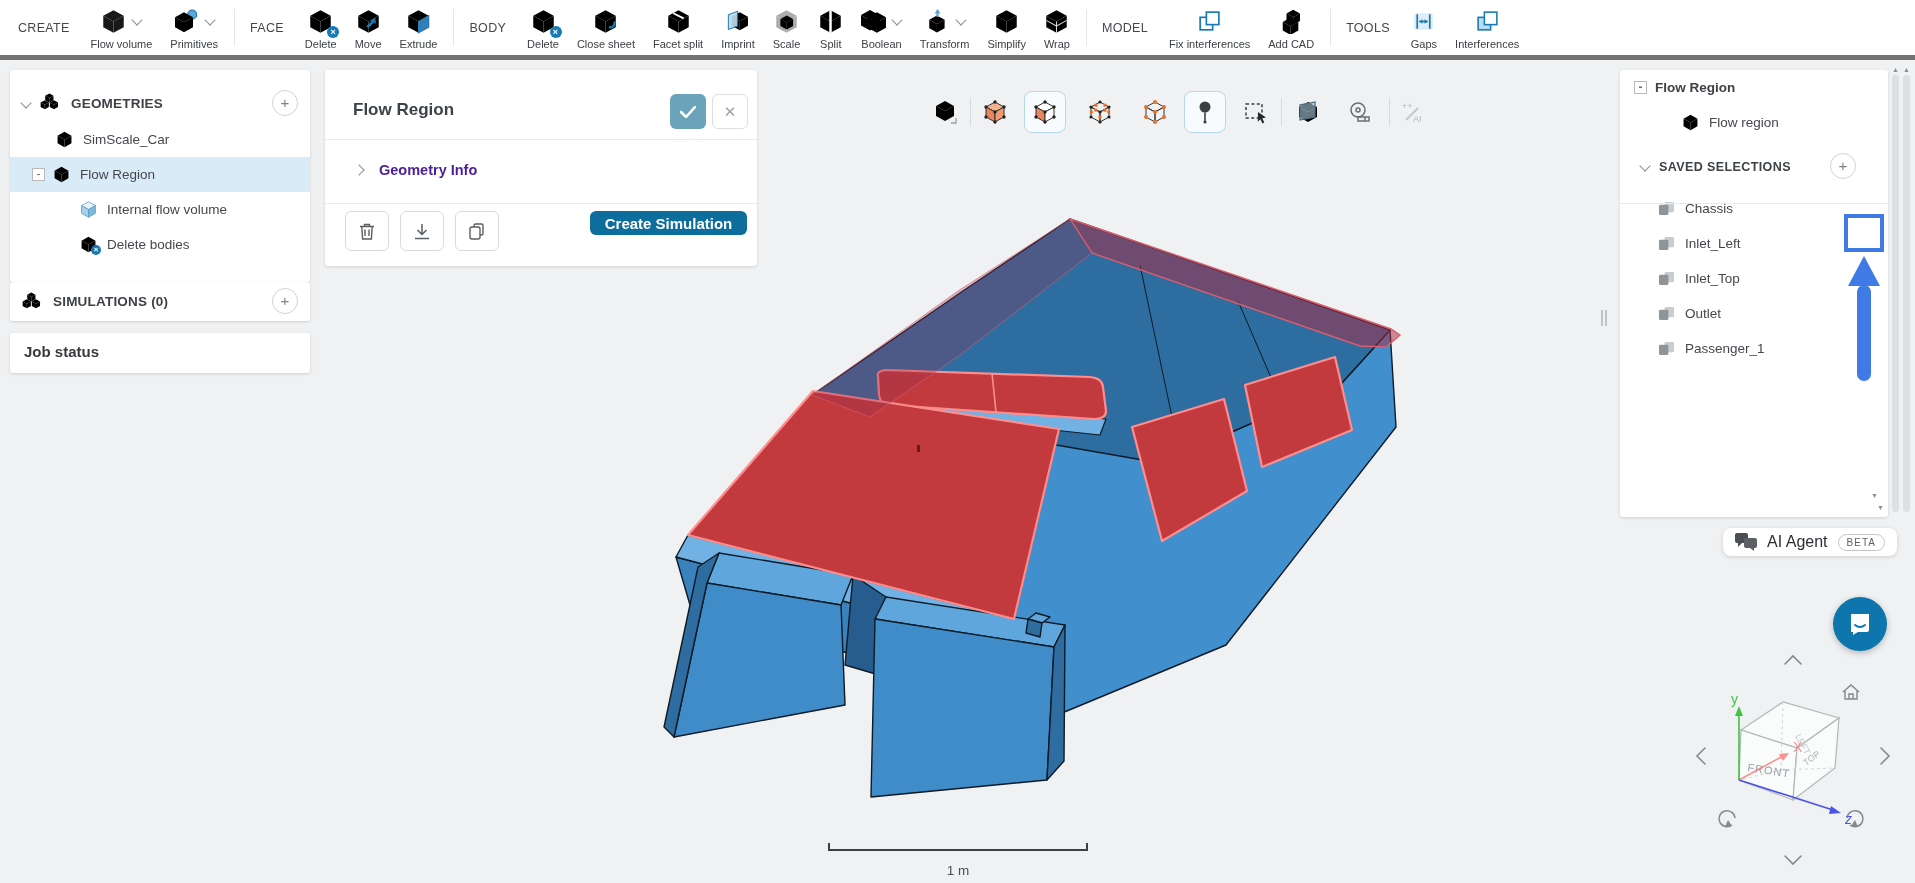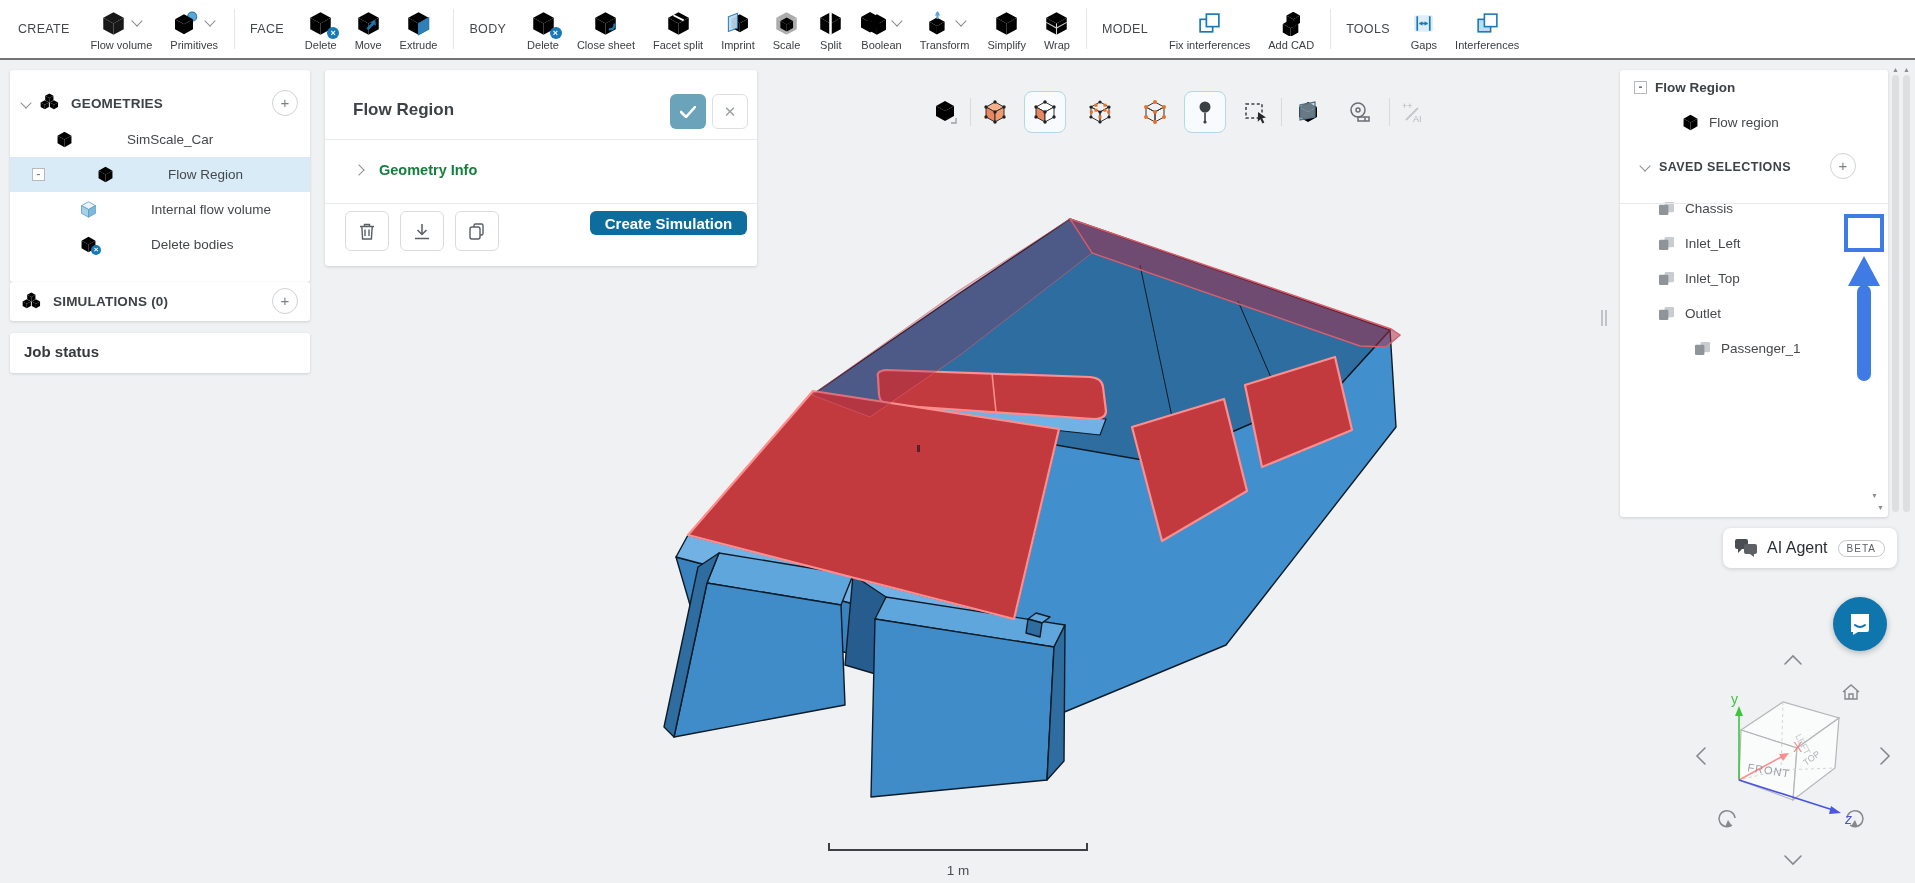--- a/index.html
+++ b/index.html
@@ -7,7 +7,7 @@
        font-family:"Liberation Sans",sans-serif;background:#fff;color:#3c4044;}
   
   .topbar{position:absolute;top:0;left:0;right:0;height:60px;background:#fff;
-          border-bottom:2px solid #737373;display:flex;align-items:stretch;padding-left:10px;box-sizing:border-box;}
+          border-bottom:5px solid #737373;display:flex;align-items:stretch;padding-left:10px;box-sizing:border-box;}
   .tgroup{display:flex;align-items:center;}
   .glabel{font-size:12.5px;color:#43474b;margin:0 12px 0 8px;letter-spacing:.3px;white-space:nowrap;}
   .titem{display:flex;flex-direction:column;align-items:center;padding:7px 9px 4px;cursor:pointer;}

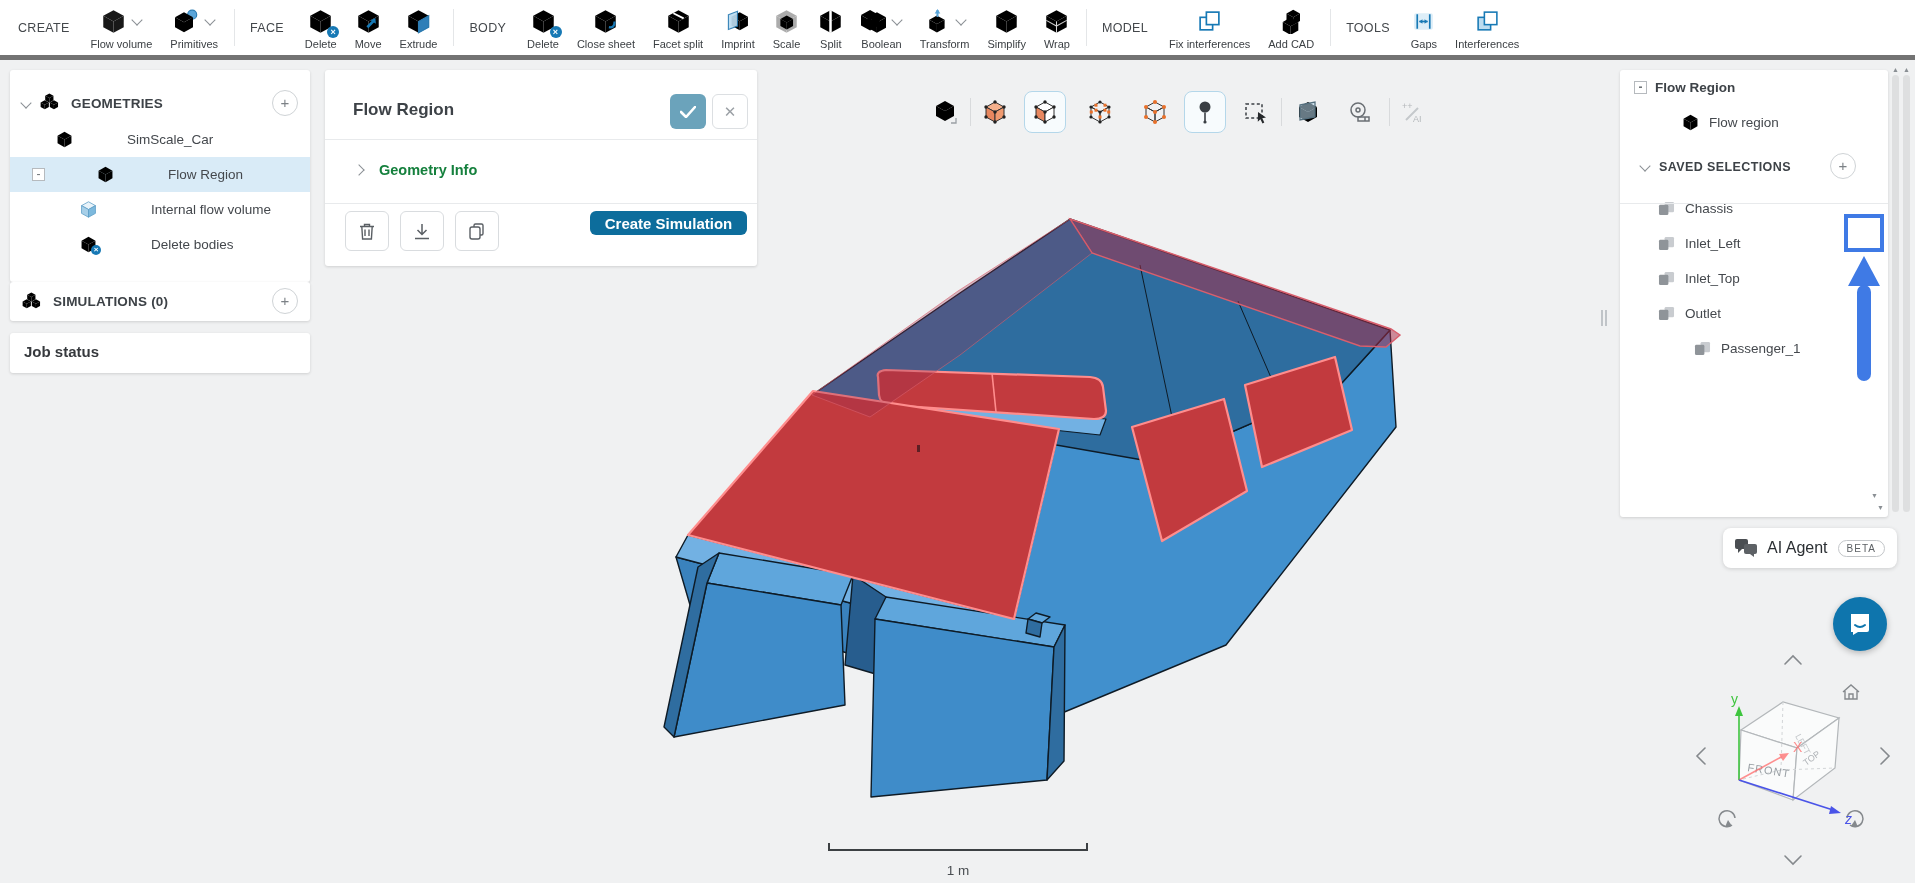--- a/index.html
+++ b/index.html
@@ -29,7 +29,7 @@
   .treehdr .hlabel{font-size:13.5px;font-weight:bold;color:#3d4247;margin-left:9px;letter-spacing:.2px;}
   .plusbtn{position:absolute;right:12px;width:26px;height:26px;border-radius:50%;border:1px solid #cfd3d6;
            background:#fff;color:#7c8186;font-size:15px;line-height:24px;text-align:center;cursor:pointer;box-sizing:border-box;}
-  .trow{display:flex;align-items:center;height:35px;font-size:13.5px;color:#44484d;position:relative;cursor:pointer;gap:44px;}
+  .trow{display:flex;align-items:center;height:35px;font-size:13.5px;color:#44484d;position:relative;cursor:pointer;}
   .trow .ticon16{margin-right:10px;}
   .trow.sel{background:#d9ebf7;}
   .minусbox,.minusbox{width:13px;height:13px;border:1px solid #b6babe;background:#fff;color:#6f7478;

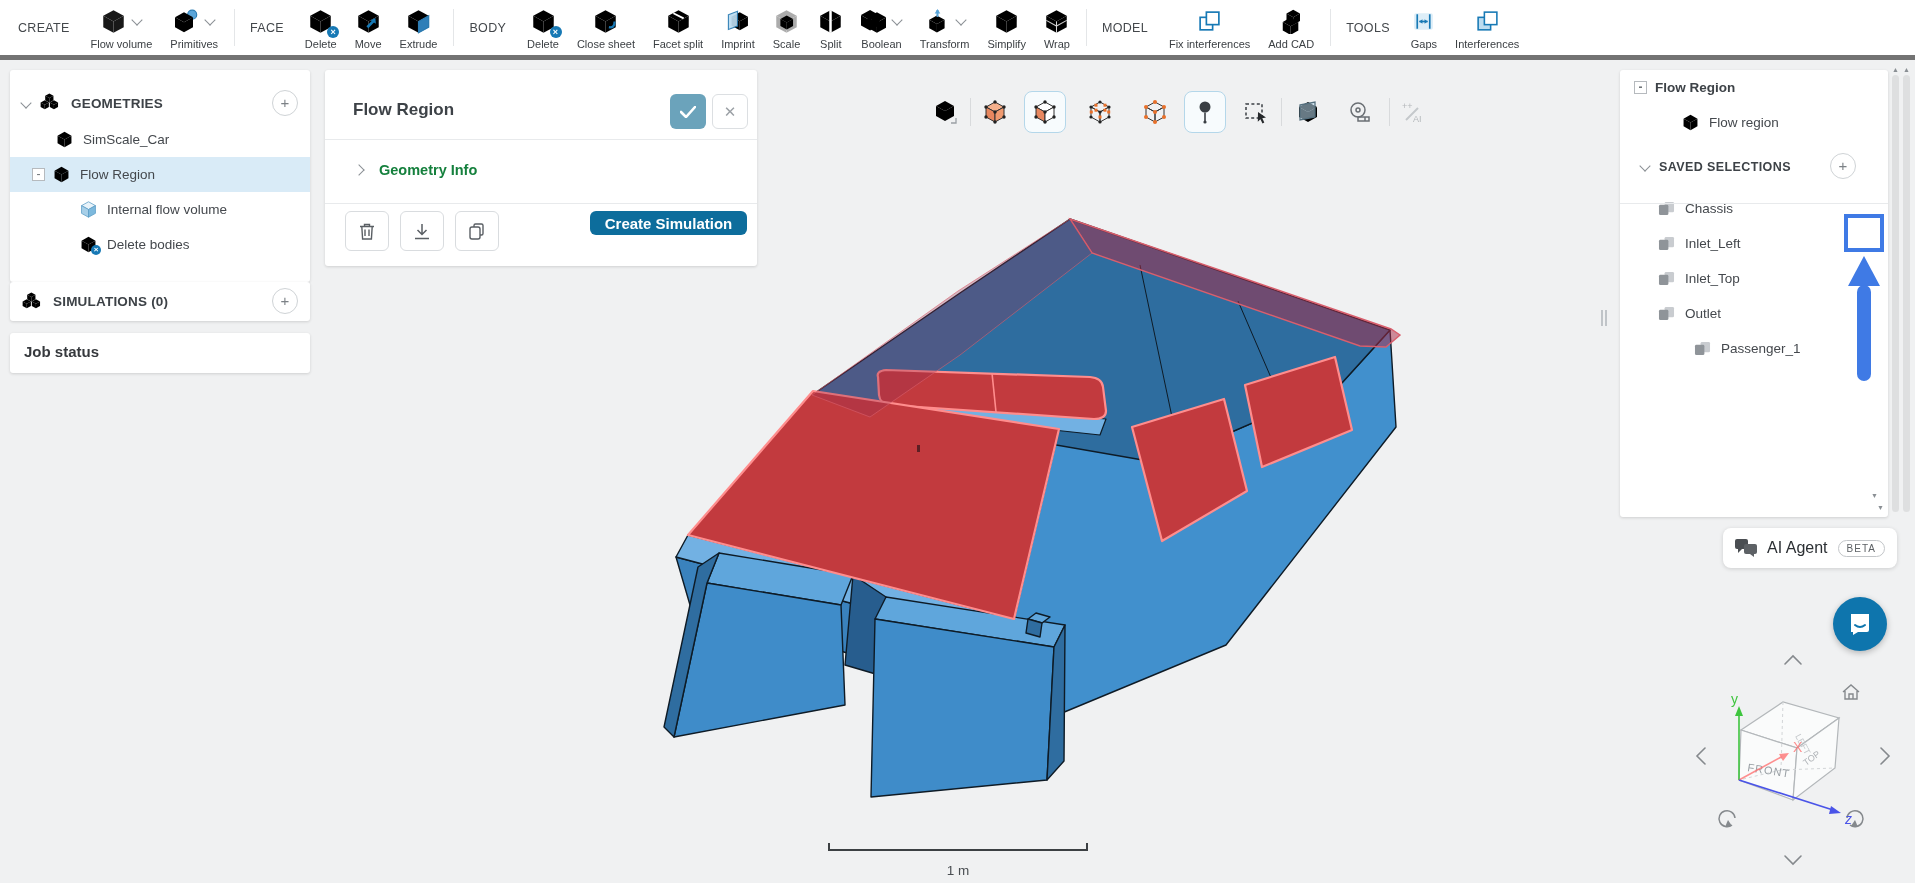--- a/index.html
+++ b/index.html
@@ -447,7 +447,7 @@
       <div class="divider" style="top:69px;"></div>
       <div style="position:absolute;left:30px;top:92px;display:flex;align-items:center;gap:16px;">
         <span class="chev-r"></span>
-        <span style="font-size:14.5px;font-weight:bold;color:#15803d;">Geometry Info</span>
+        <span style="font-size:14.5px;font-weight:bold;color:#4c1d95;">Geometry Info</span>
       </div>
       <div class="divider" style="top:133px;"></div>
       <div class="iconbtn" style="left:20px;top:141px;">

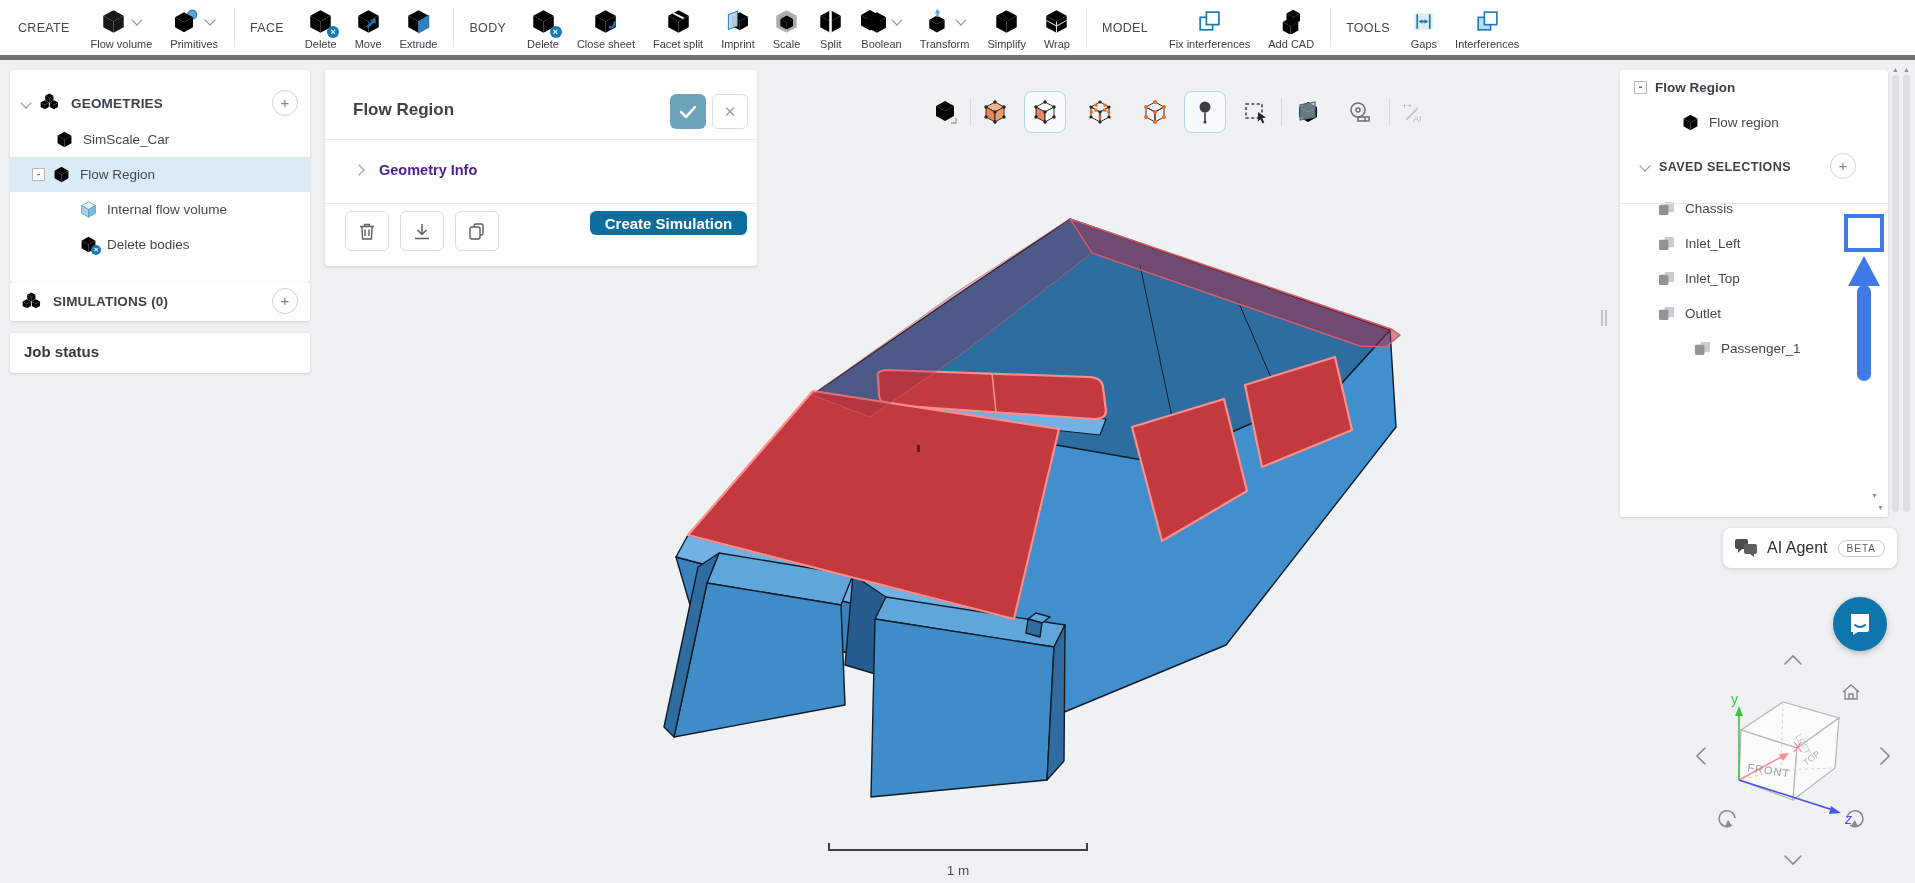--- a/index.html
+++ b/index.html
@@ -641,7 +641,7 @@
           </svg>
         <span>Outlet</span>
       </div>
-      <div class="rrow" style="padding-left:38px;margin-left:36px;">
+      <div class="rrow" style="padding-left:38px;">
         <svg width="17" height="16" viewBox="0 0 18 17" style="margin-right:10px;">
             <rect x="7" y="1" width="10" height="11" rx="1.5" fill="#c9ccd0"></rect>
             <rect x="1" y="4" width="10" height="11" rx="1.5" fill="#8f9499"></rect>

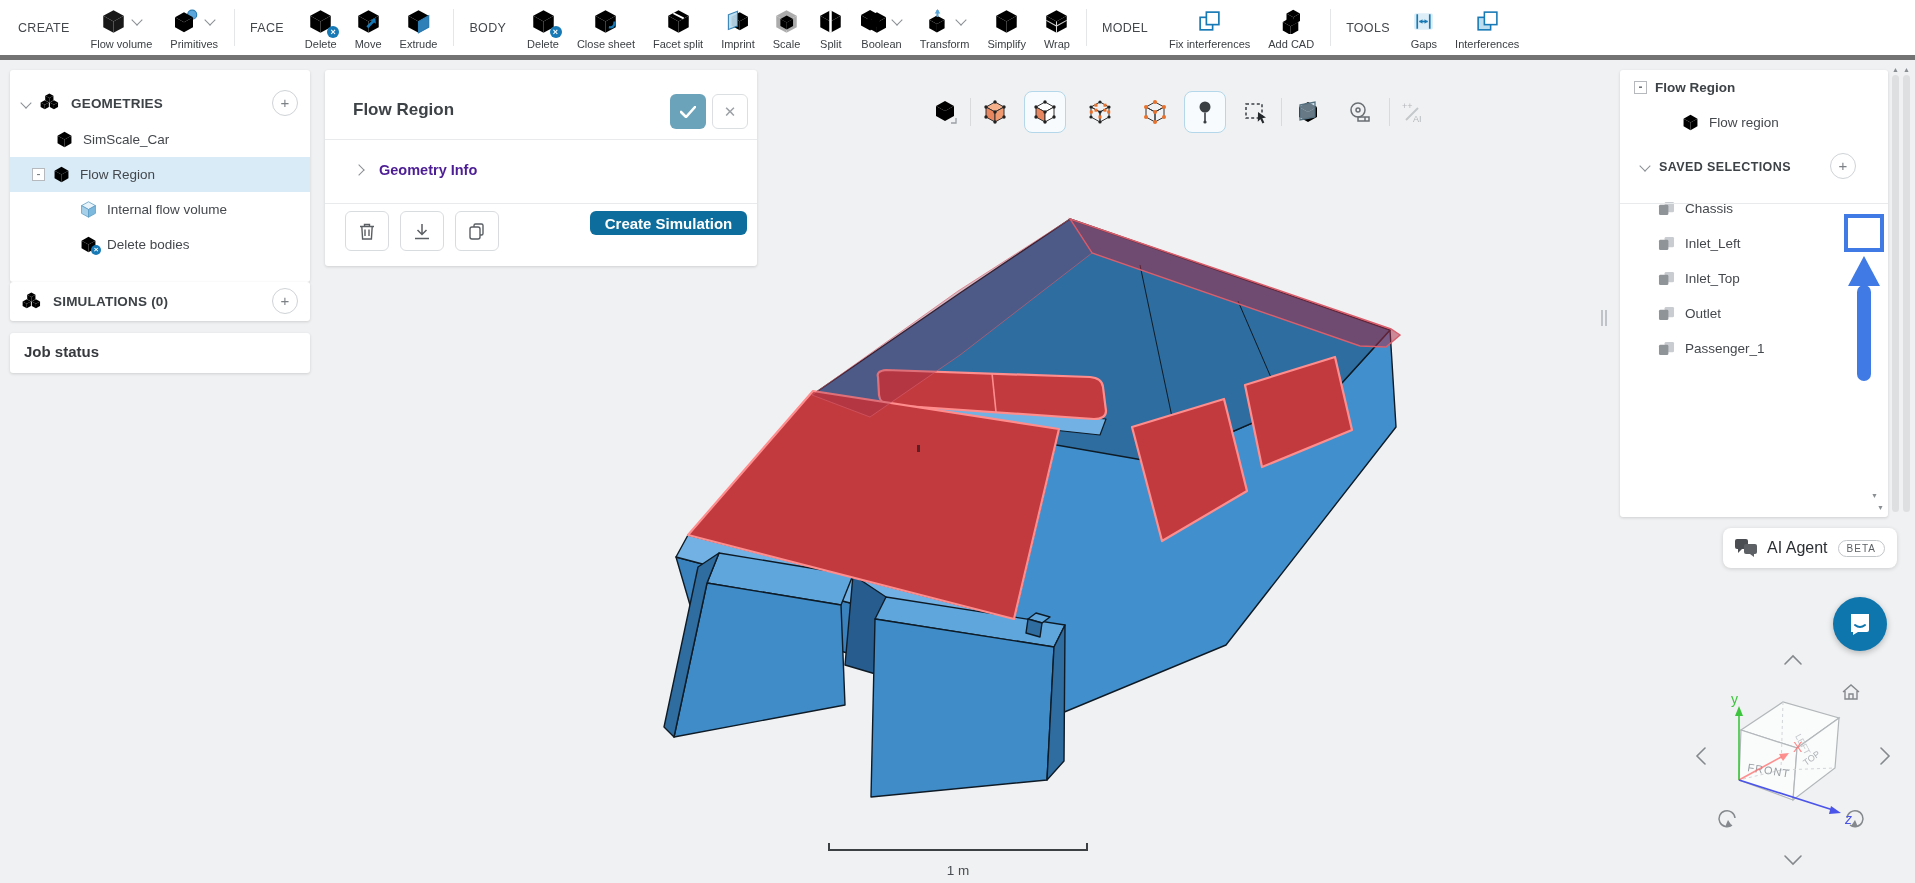--- a/index.html
+++ b/index.html
@@ -663,7 +663,7 @@
       <rect x="11" y="29" width="14" height="96" rx="7" fill="#3f7ae5"></rect>
     </svg>
 
-    <div class="aiagent" style="left:1723px;top:468px;width:174px;height:40px;">
+    <div class="aiagent" style="left:1723px;top:468px;width:174px;height:28px;">
       <svg width="22" height="18" viewBox="0 0 22 18">
           <rect x="0" y="0" width="13" height="10" rx="2" fill="#4a4e52"></rect>
           <path d="M3 10 l0 4 l4 -4 z" fill="#4a4e52"></path>

